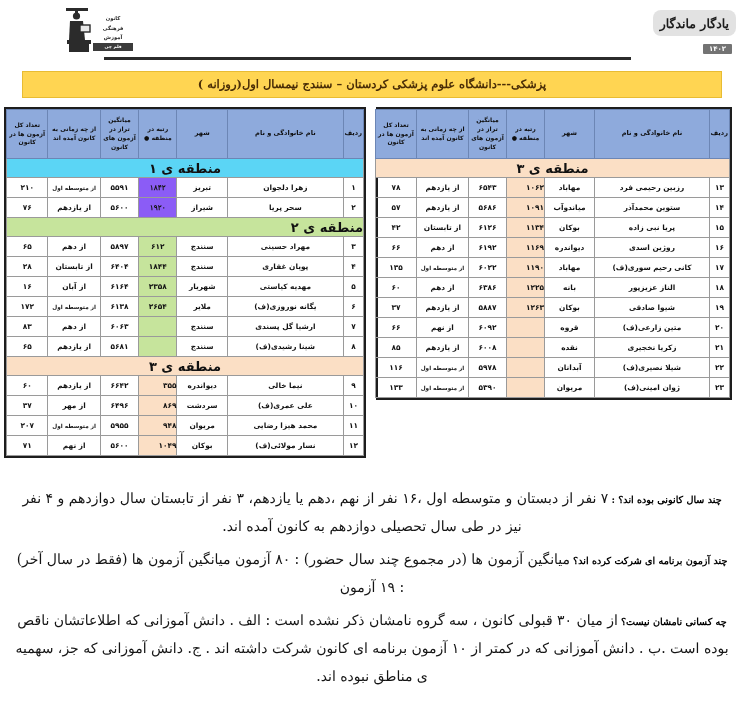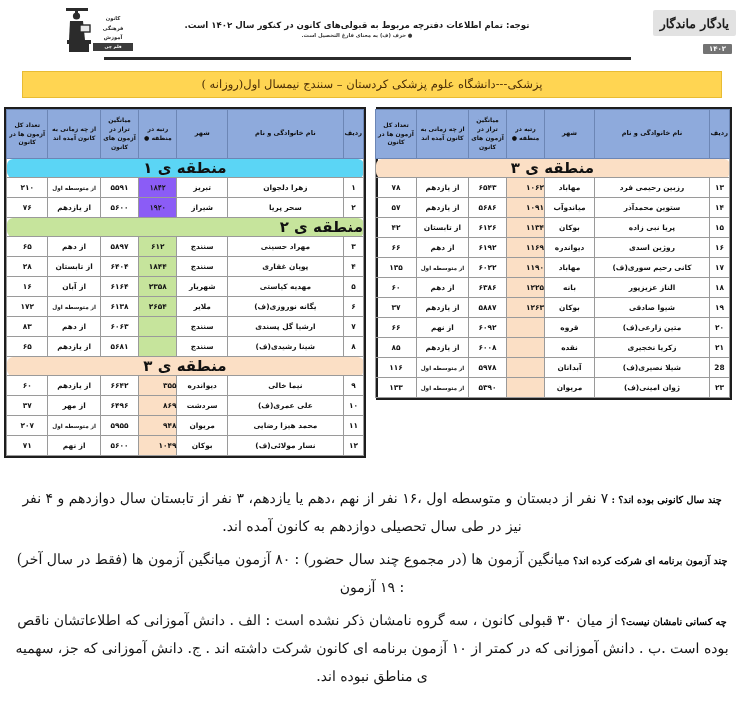--- a/index.html
+++ b/index.html
@@ -260,10 +260,6 @@
     </div>
   </div>
 
-  <div class="header-note">
-    <div class="note-main">توجه: تمام اطلاعات دفترچه مربوط به قبولی‌های کانون در کنکور سال ۱۴۰۲ است.</div>
-    <div class="note-sub">● حرف (ف) به معنای فارغ التحصیل است.</div>
-  </div>
 
   <div class="brand-right">
     <div class="yadegar-badge">

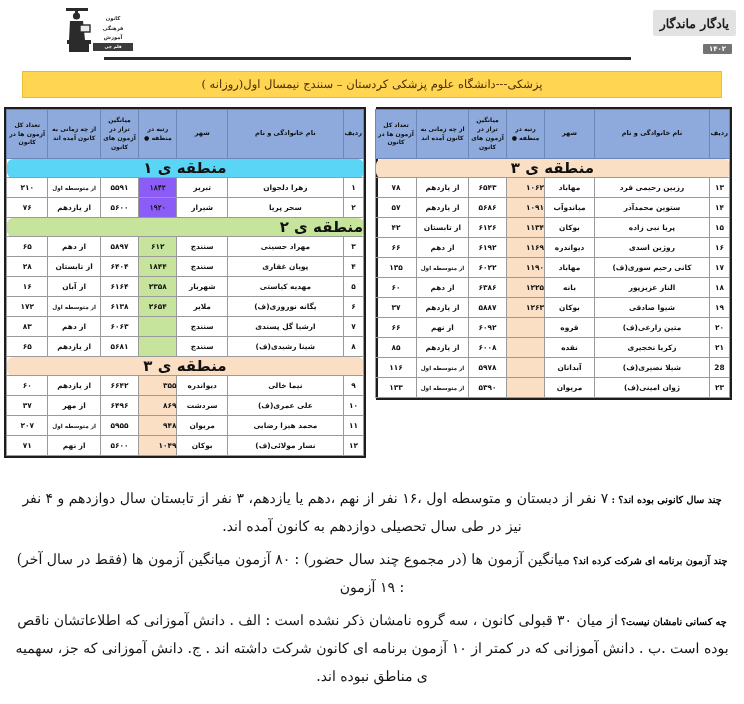--- a/index.html
+++ b/index.html
@@ -91,7 +91,7 @@
     background: #e2e2e2;
     display: inline-block;
     padding: 3px 7px 4px 7px;
-    border-radius: 2px;
+    border-radius: 8px;
   }
   .brand-right .yadegar-text {
     font-size: 12.5px;

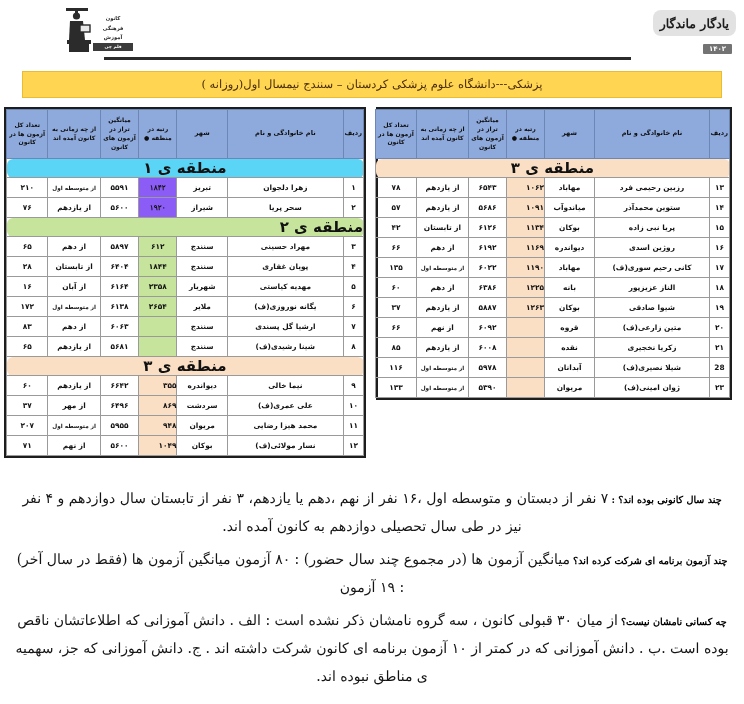--- a/index.html
+++ b/index.html
@@ -130,7 +130,7 @@
     line-height: 25px;
     text-align: center;
     font-size: 11.5px;
-    font-weight: normal;
+    font-weight: bold;
     color: #4a2d06;
     font-family: "DejaVu Serif", "Liberation Serif", serif;
   }

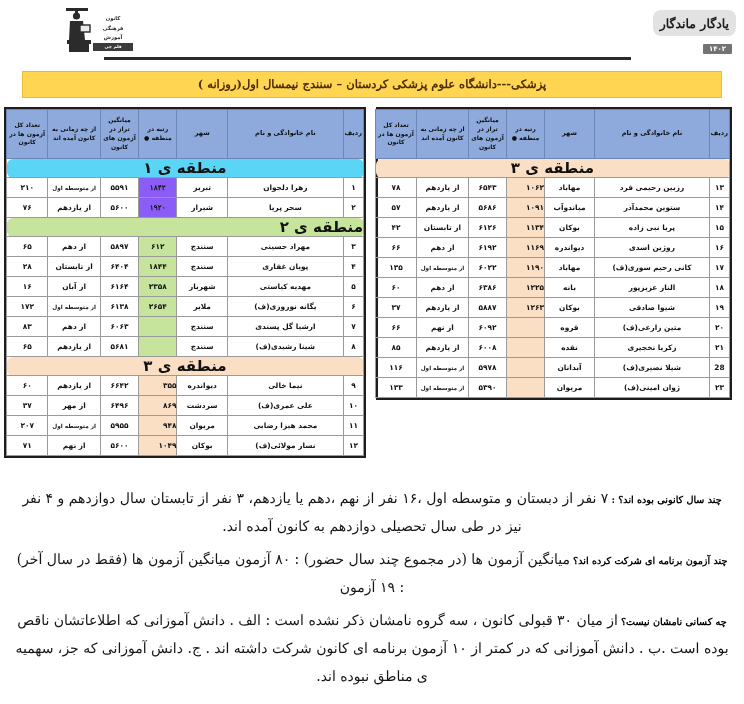--- a/index.html
+++ b/index.html
@@ -183,11 +183,10 @@
   
   tr.region-band td {
     height: 18px;
-    font-size: 15px;
+    font-size: 13px;
     font-weight: bold;
     color: #111;
     letter-spacing: .3px;
-    border-radius: 6px;
   }
   tr.region-band.r1 td { background: #5BD5F5; }
   tr.region-band.r2 td { background: #C6E49C; text-align: right; }

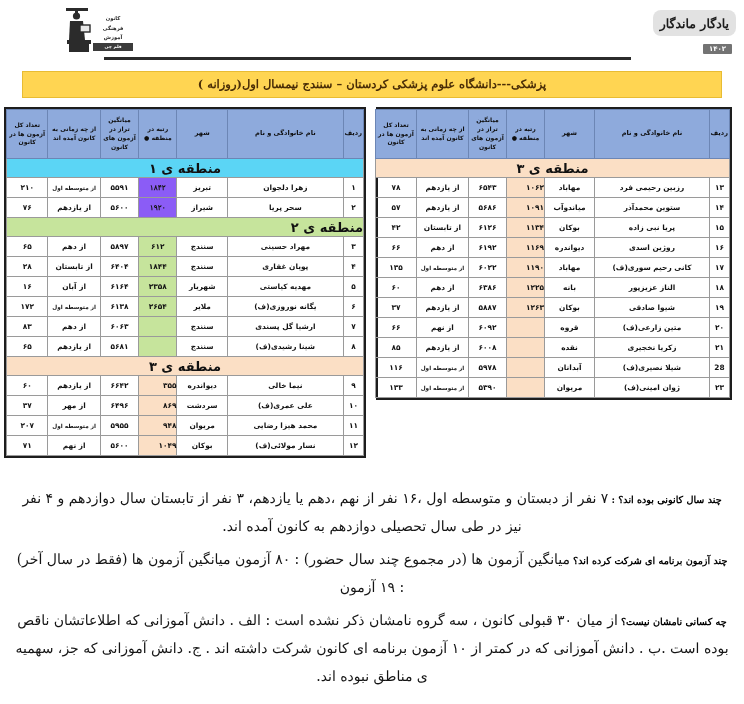--- a/index.html
+++ b/index.html
@@ -384,7 +384,7 @@
             <td class="c-count">۸۵</td>
           </tr>
           <tr>
-            <td class="c-idx">28</td>
+            <td class="c-idx">۲۲</td>
             <td class="c-name">شیلا نصیری(ف)</td>
             <td class="c-city">آبدانان</td>
             <td class="c-rank r3"></td>

